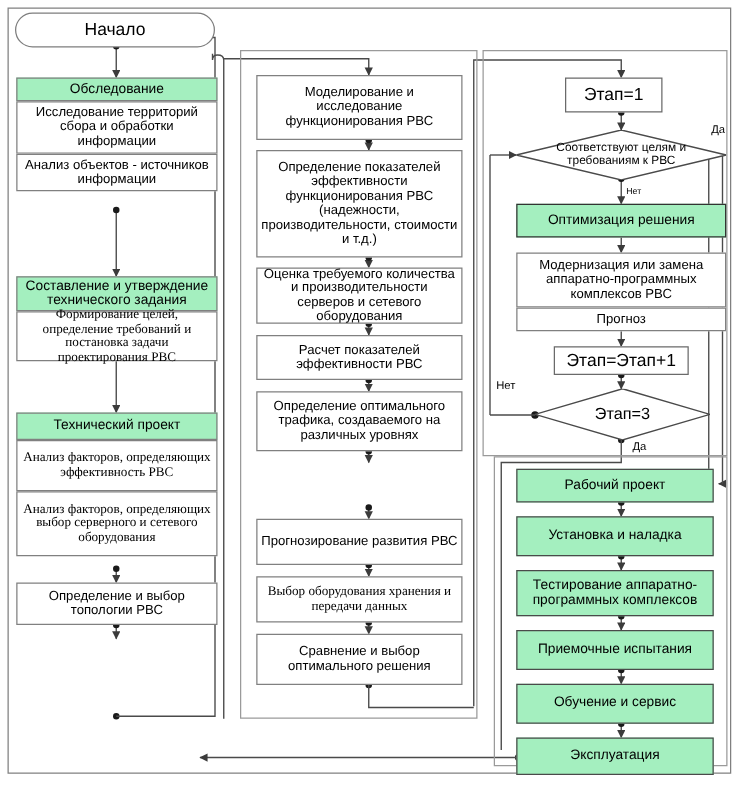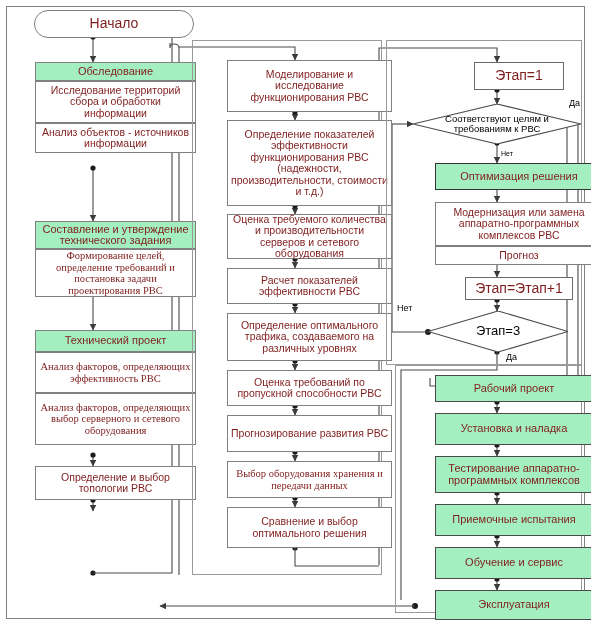--- a/index.html
+++ b/index.html
@@ -9,7 +9,7 @@
 
   .node{position:absolute;box-sizing:border-box;border:1px solid #808080;background:#ffffff;
         display:flex;align-items:center;justify-content:center;text-align:center;
-        font-size:10.5px;line-height:11.5px;color:#7f1d1d;padding:1px 3px;margin-left:22px;}
+        font-size:10.5px;line-height:11.5px;color:#000000;padding:1px 3px;}
   .node.green{background:#A4EFBF;border:1px solid #4a4a4a;}
   .node.hdr{background:#A4EFBF;border:1px solid #808080;font-size:11px;}
   .node.serif{font-family:"Liberation Serif","DejaVu Serif",serif;font-size:10.5px;line-height:11.5px;}

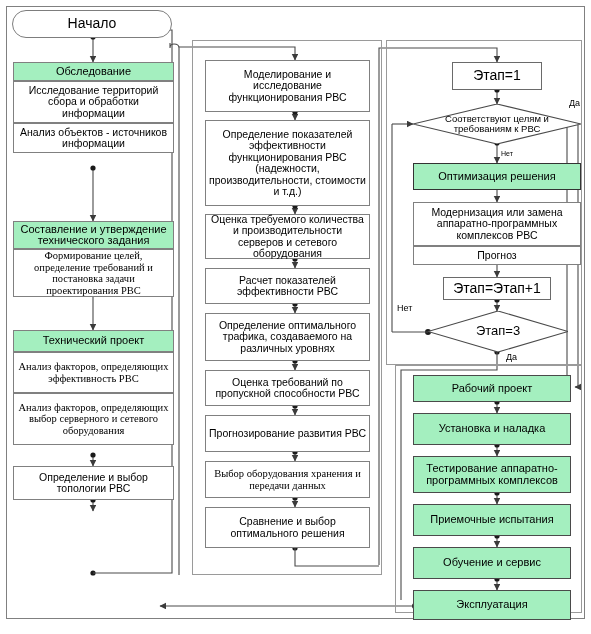--- a/index.html
+++ b/index.html
@@ -158,7 +158,7 @@
   <div class="group" style="left:386px;top:40px;width:196px;height:325px;"></div>
   <div class="group" style="left:395px;top:365px;width:187px;height:248px;"></div>
 
-  <div class="node var" style="left:452px;top:62px;width:90px;height:28px;">Этап=1</div>
+  <div class="node var" style="left:452px;top:62px;width:78px;height:28px;">Этап=1</div>
 
   <div class="decision big" style="left:413px;top:104px;width:168px;height:40px;">
     <svg width="168" height="40" style="position:absolute;left:0;top:0;">

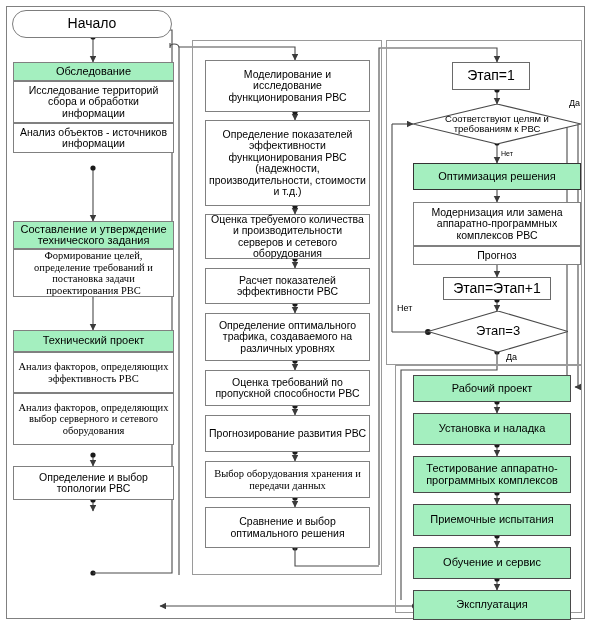--- a/index.html
+++ b/index.html
@@ -136,7 +136,7 @@
   <div class="node" style="left:13px;top:123px;width:161px;height:30px;">Анализ объектов - источников информации</div>
 
   <div class="node hdr" style="left:13px;top:221px;width:161px;height:28px;">Составление и утверждение технического задания</div>
-  <div class="node serif" style="left:13px;top:249px;width:161px;height:48px;">Формирование целей, определение требований и постановка  задачи проектирования РВС</div>
+  <div class="node serif" style="left:13px;top:249px;width:161px;height:40px;">Формирование целей, определение требований и постановка  задачи проектирования РВС</div>
 
   <div class="node hdr" style="left:13px;top:330px;width:161px;height:22px;">Технический проект</div>
   <div class="node serif" style="left:13px;top:352px;width:161px;height:41px;">Анализ факторов, определяющих эффективность РВС</div>

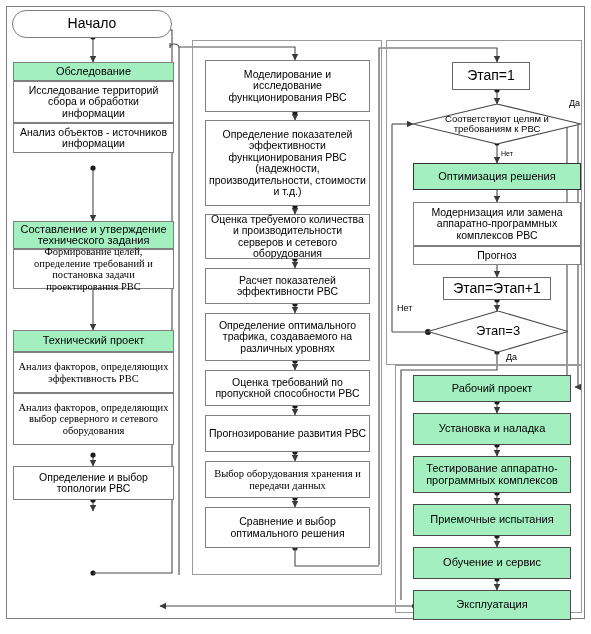--- a/index.html
+++ b/index.html
@@ -150,7 +150,6 @@
   <div class="node" style="left:205px;top:214px;width:165px;height:45px;">Оценка требуемого количества и производительности серверов и сетевого оборудования</div>
   <div class="node" style="left:205px;top:268px;width:165px;height:36px;">Расчет показателей эффективности РВС</div>
   <div class="node" style="left:205px;top:313px;width:165px;height:48px;">Определение оптимального трафика, создаваемого на различных уровнях</div>
-  <div class="node" style="left:205px;top:370px;width:165px;height:36px;">Оценка требований по пропускной способности РВС</div>
   <div class="node" style="left:205px;top:415px;width:165px;height:37px;">Прогнозирование развития РВС</div>
   <div class="node serif" style="left:205px;top:461px;width:165px;height:37px;">Выбор оборудования хранения и передачи данных</div>
   <div class="node" style="left:205px;top:507px;width:165px;height:41px;">Сравнение и выбор оптимального решения</div>

